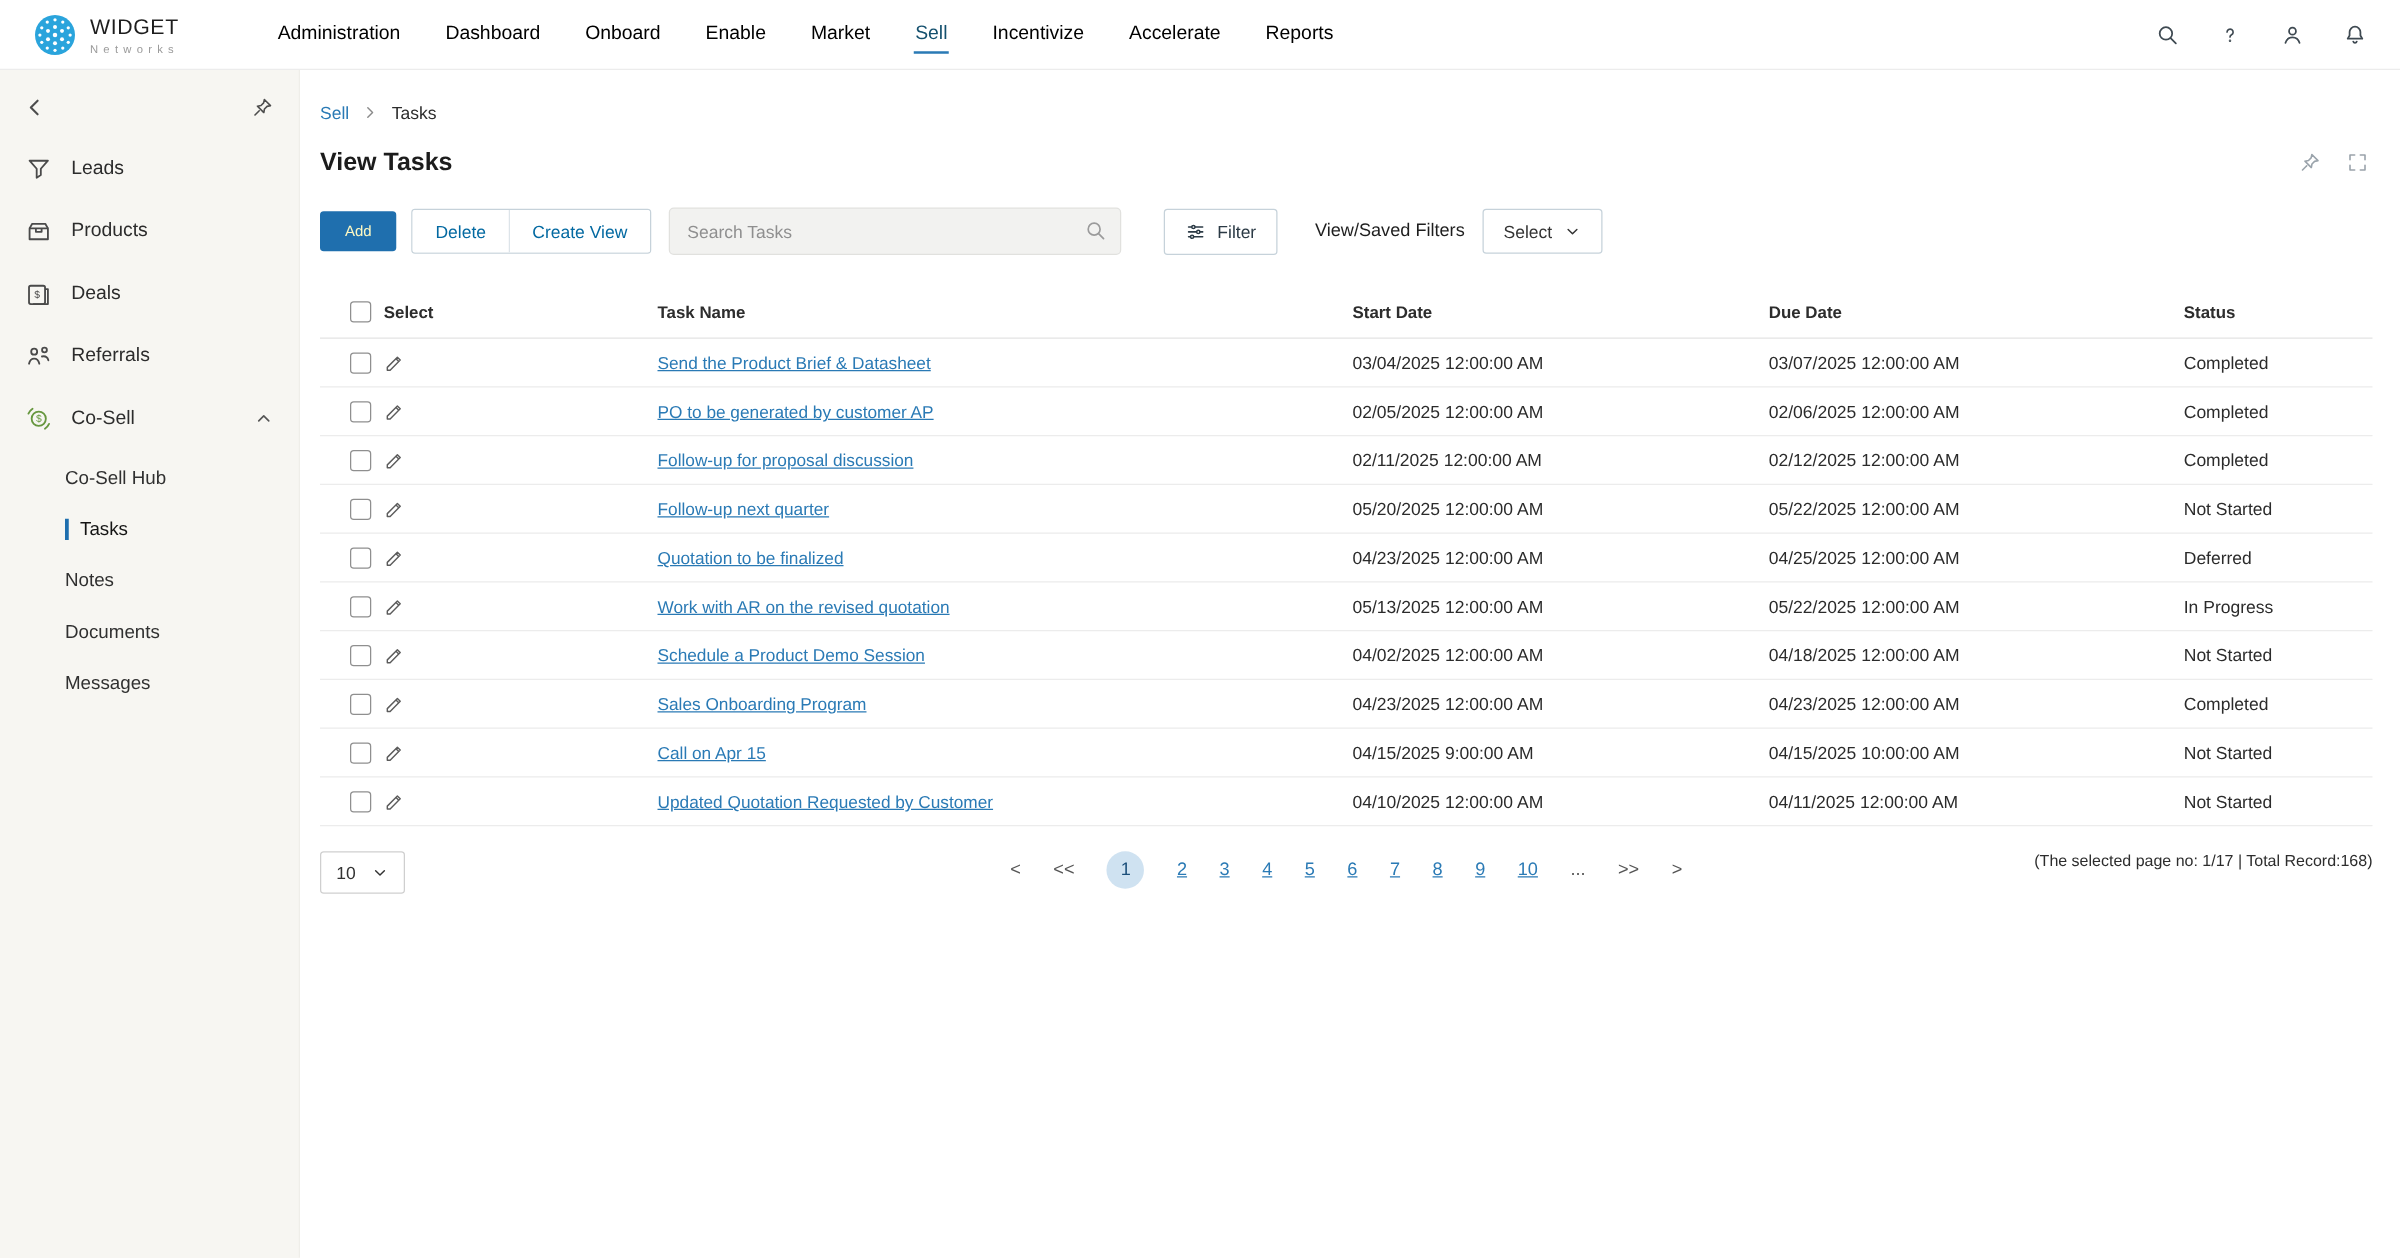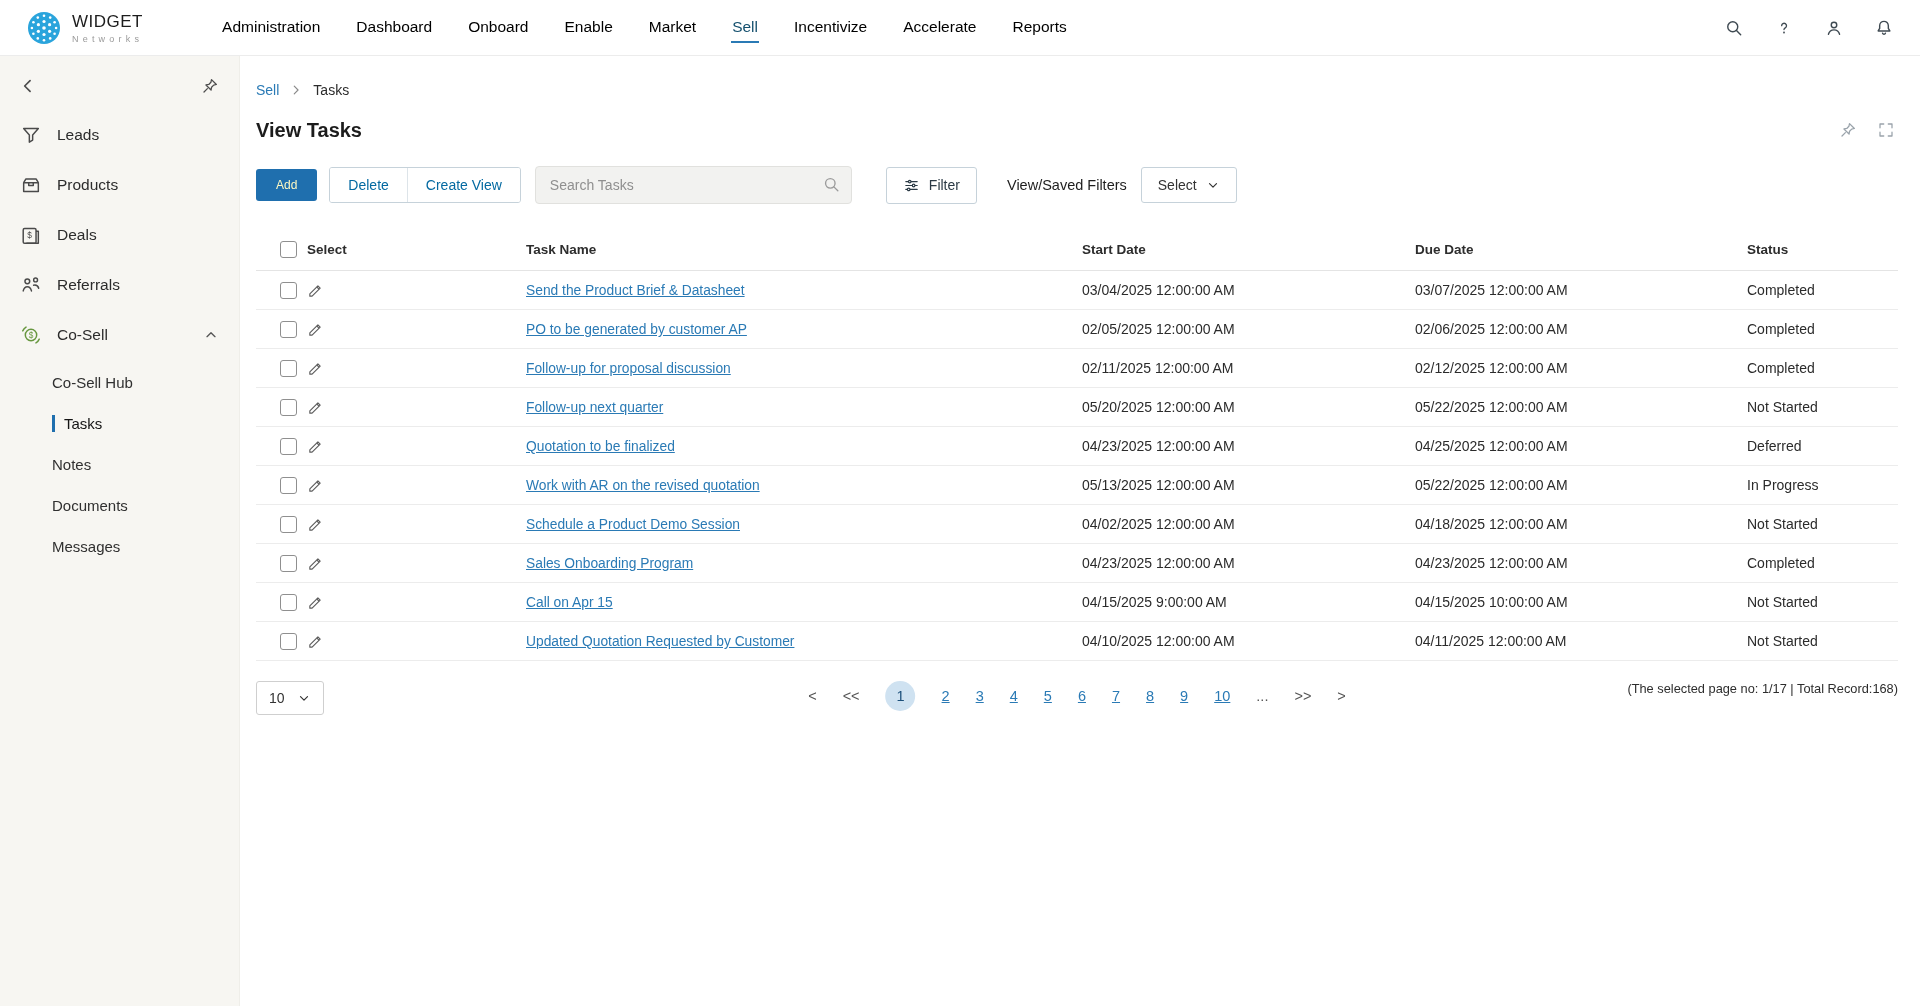--- a/index.html
+++ b/index.html
@@ -48,7 +48,7 @@
   .btn-group button { background:#fff; border:none; padding:9px 18px; font-size:14px; color:#0369a1; cursor:pointer; font-family:inherit; }
   .btn-group button + button { border-left:1px solid #dde4e9; }
   .search-wrap { position:relative; margin-left:14px; }
-  .search-input { width:317px; height:38px; background:#f2f2f0; border:1px solid #e1e1de; border-radius:4px; padding:0 42px 0 14px; font-size:14px; color:#333; font-family:inherit; outline:none; }
+  .search-input { width:362px; height:38px; background:#f2f2f0; border:1px solid #e1e1de; border-radius:4px; padding:0 42px 0 14px; font-size:14px; color:#333; font-family:inherit; outline:none; }
   .search-input::placeholder { color:#8f8f8f; }
   .search-icon { position:absolute; right:11px; top:9px; color:#9b9b9b; }
   .btn-outline { display:flex; align-items:center; gap:9px; background:#fff; border:1px solid #c6d2da; border-radius:3px; padding:9px 16px; font-size:14px; color:#2b3a45; cursor:pointer; font-family:inherit; }

